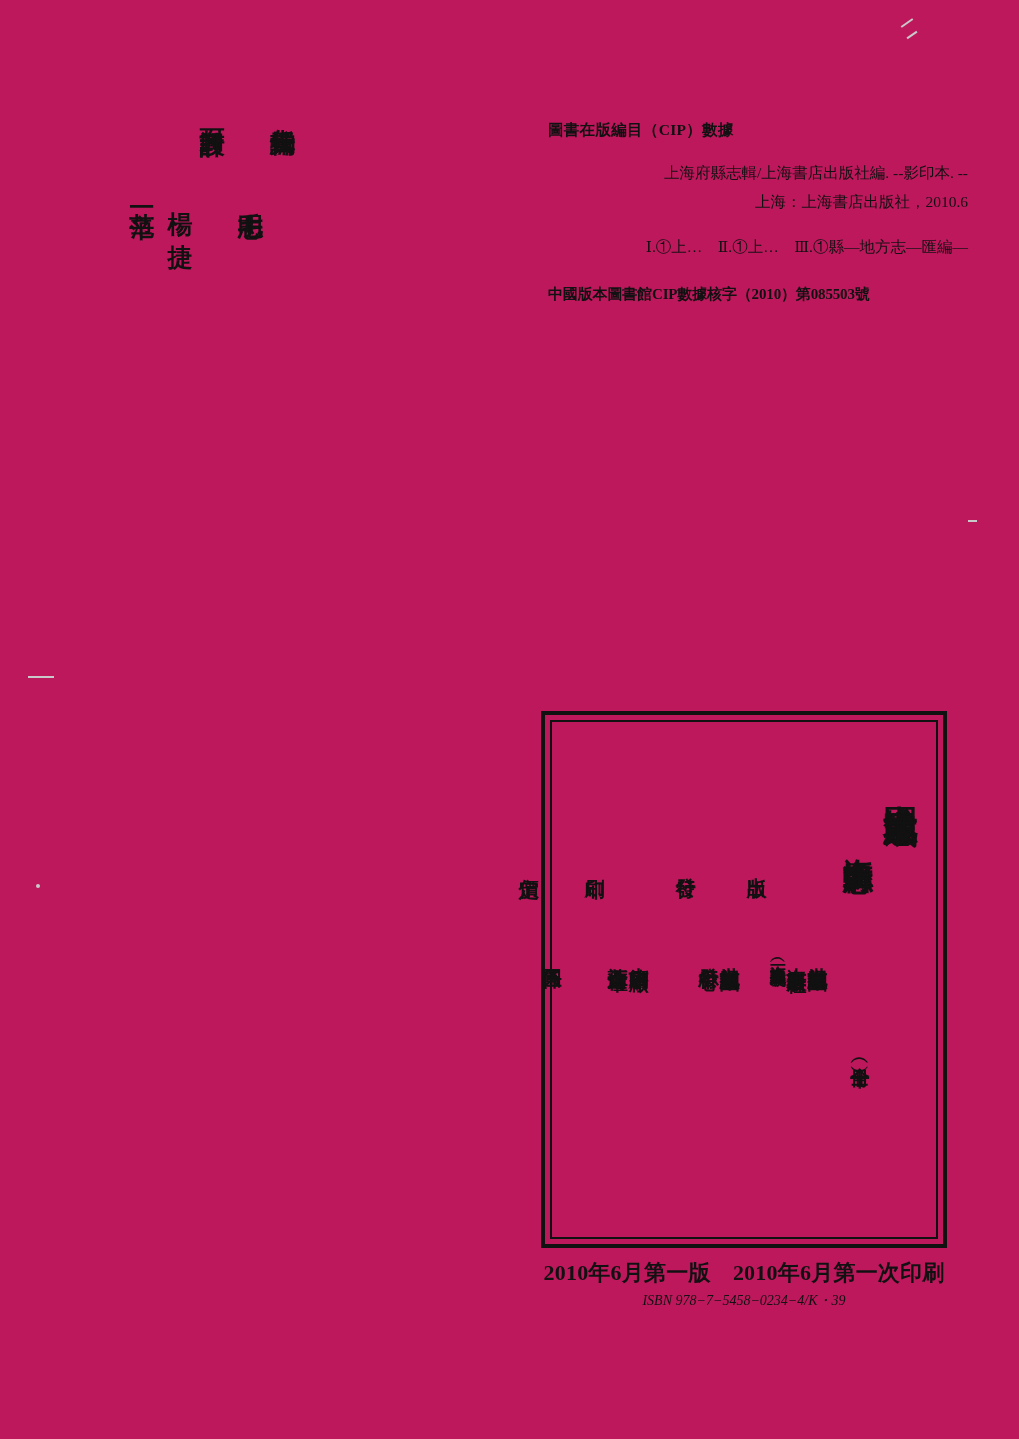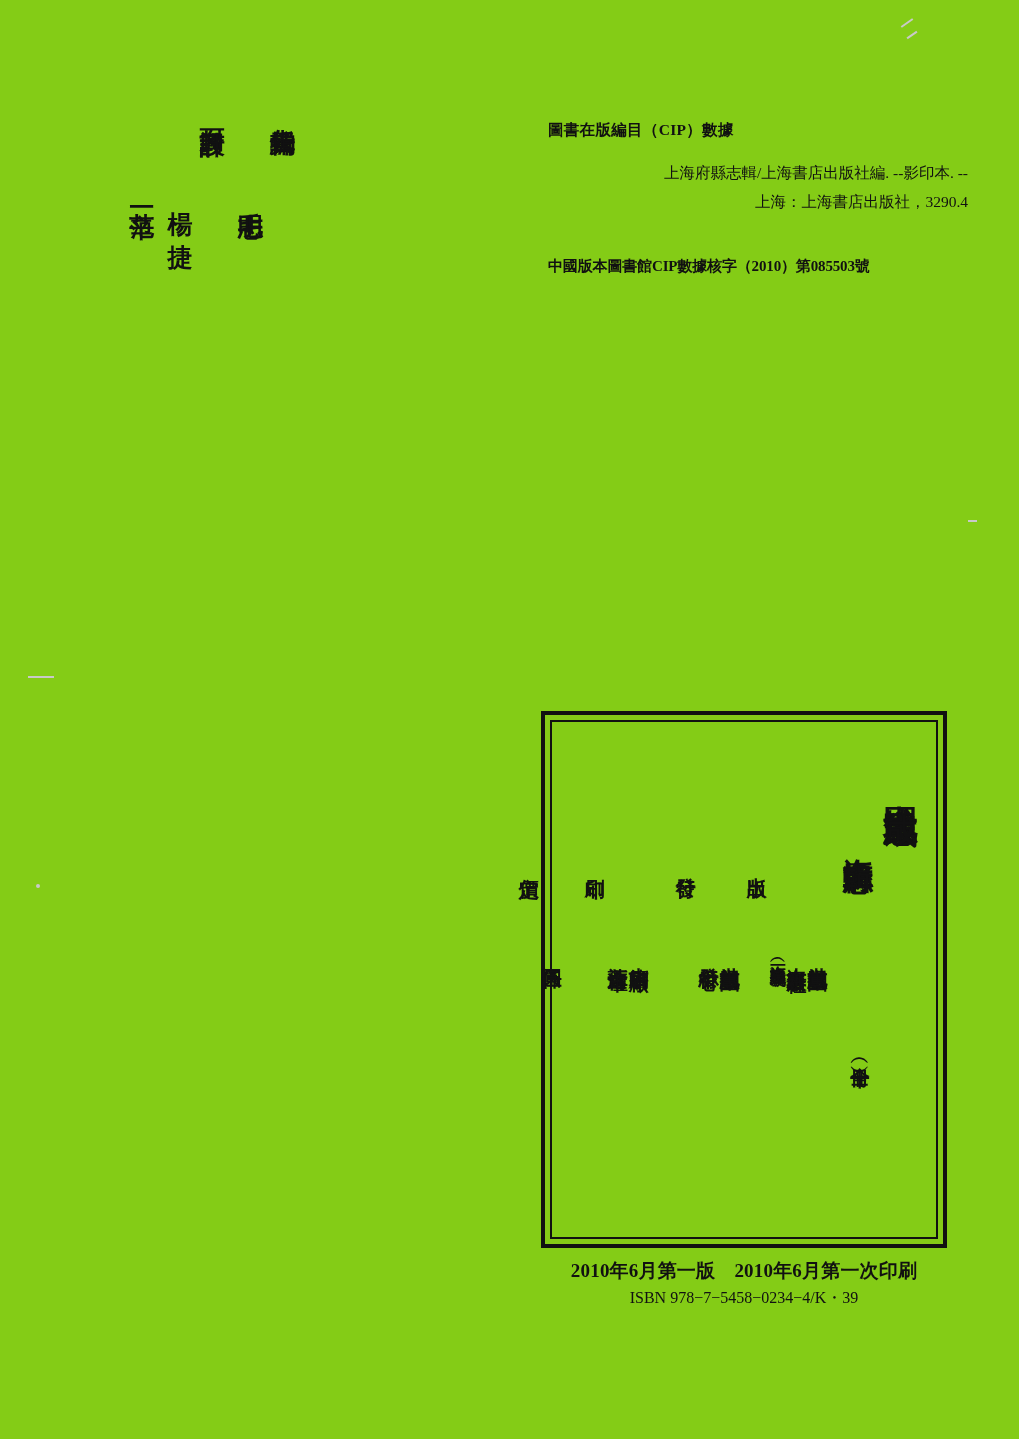--- a/index.html
+++ b/index.html
@@ -11,7 +11,7 @@
     position: relative;
     width: 1019px;
     height: 1439px;
-    background: #84cc16;
+    background: #be185d;
     overflow: hidden;
     font-family: "Liberation Serif", "DejaVu Serif", serif;
     color: #111111;

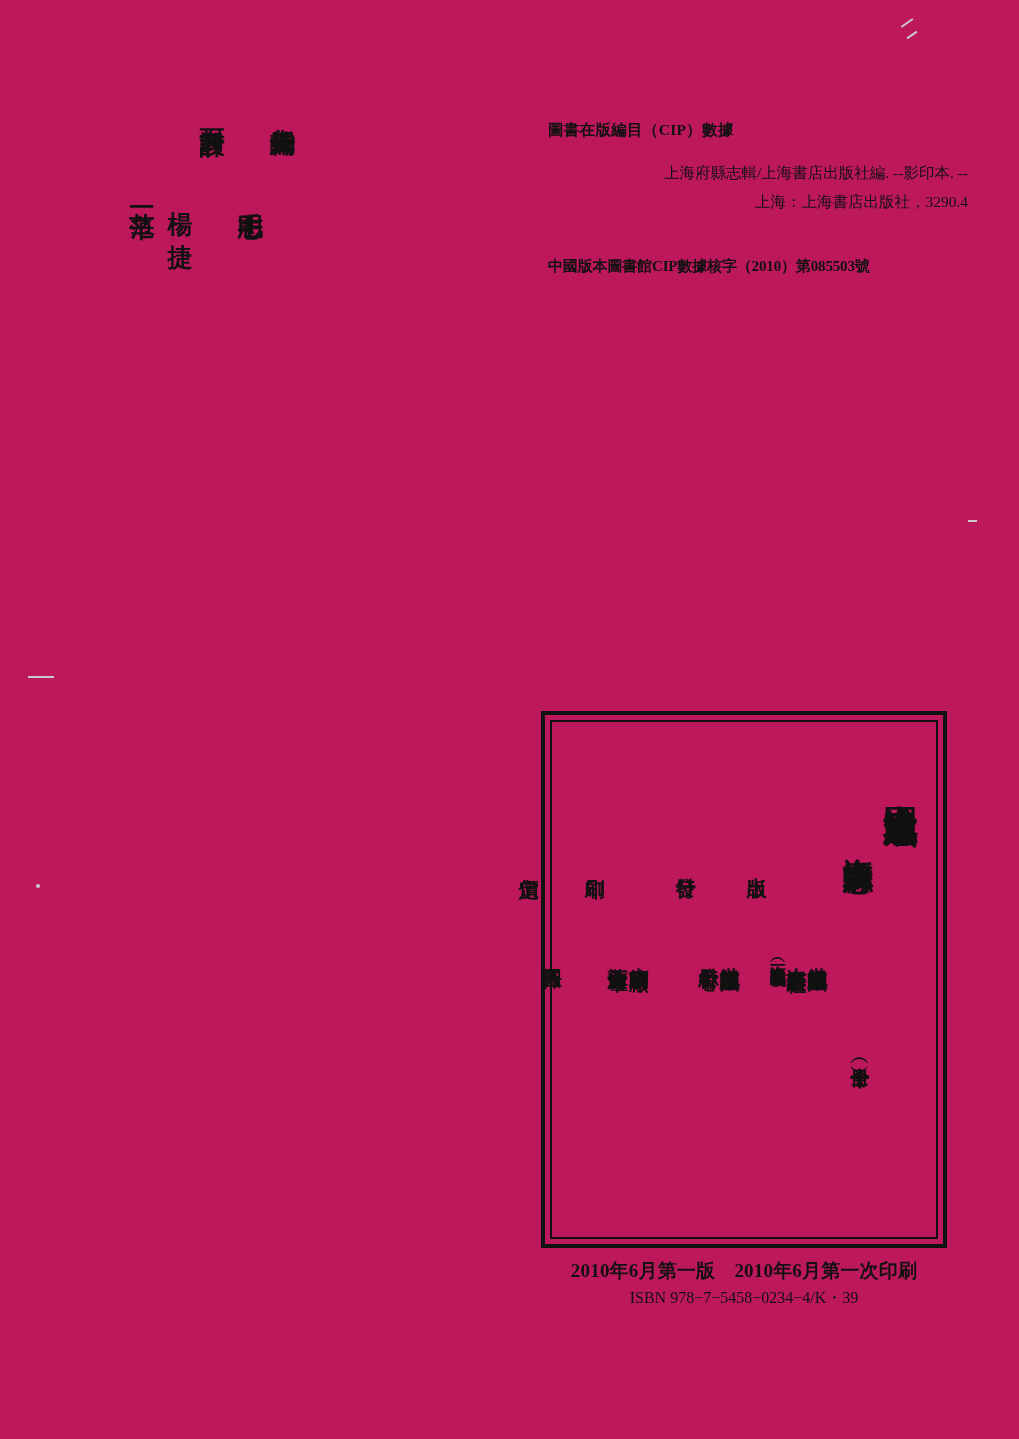--- a/index.html
+++ b/index.html
@@ -224,7 +224,7 @@
     <div class="cip-title">圖書在版編目（CIP）數據</div>
 
     <div class="cip-para cip-indent">上海府縣志輯/上海書店出版社編. --影印本. --</div>
-    <div class="cip-para">上海：上海書店出版社，3290.4</div>
+    <div class="cip-para">上海：上海書店出版社，2010.6</div>
 
     <div class="cip-gap"></div>
 

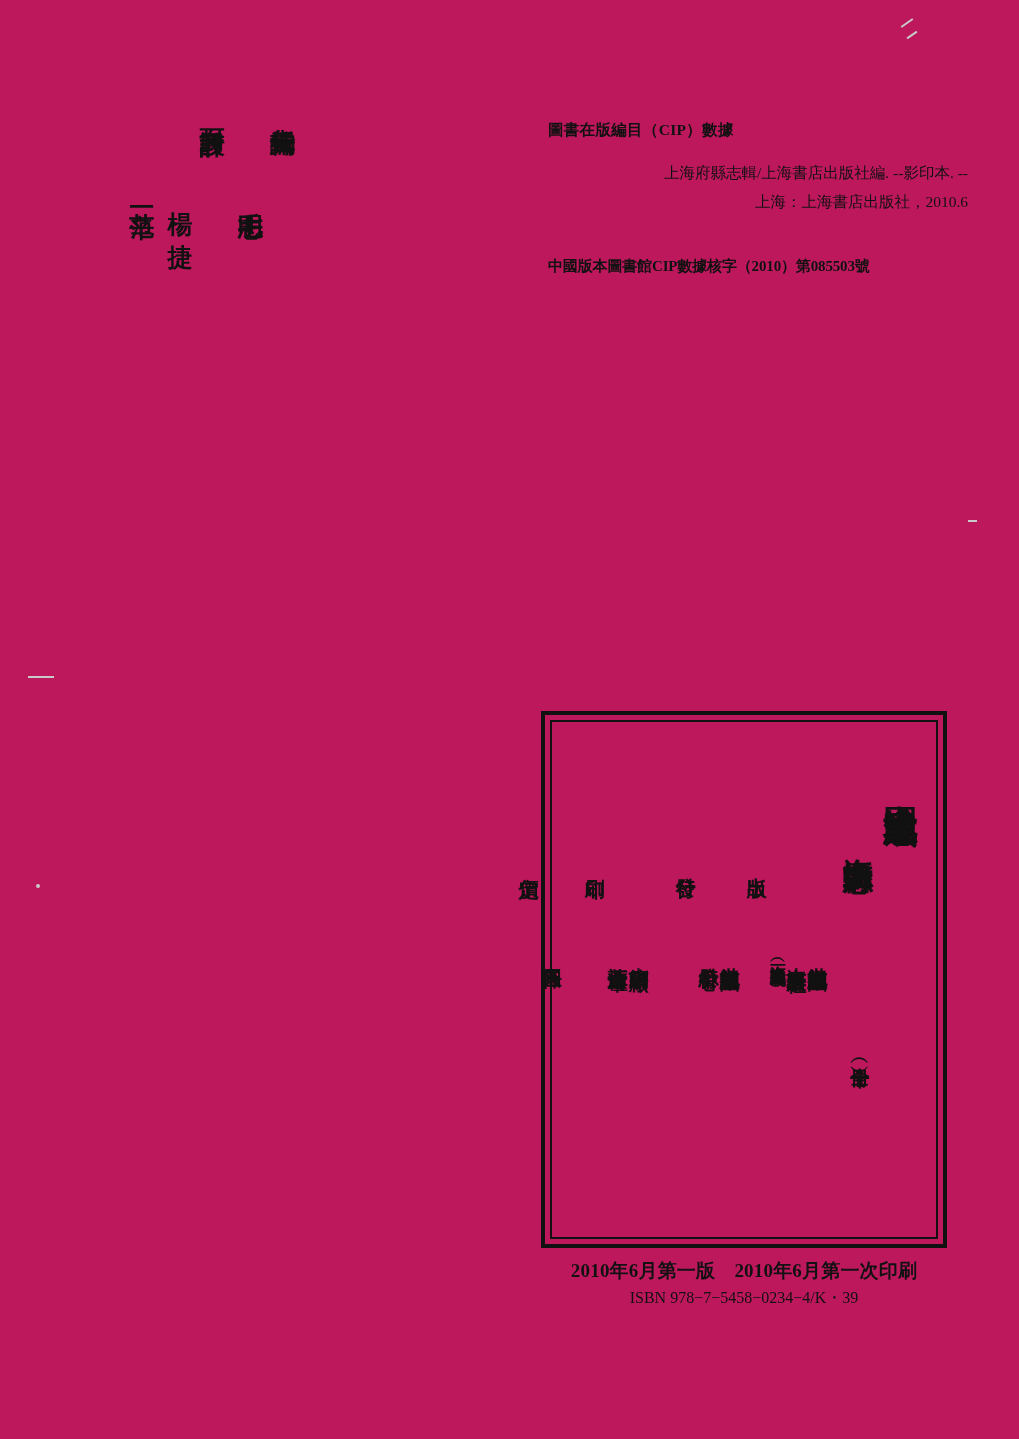--- a/index.html
+++ b/index.html
@@ -228,6 +228,7 @@
 
     <div class="cip-gap"></div>
 
+    <div class="cip-para cip-indent">Ⅰ.①上…　Ⅱ.①上…　Ⅲ.①縣—地方志—匯編—</div>
 
     <div class="cip-foot">中國版本圖書館CIP數據核字（2010）第085503號</div>
   </div>

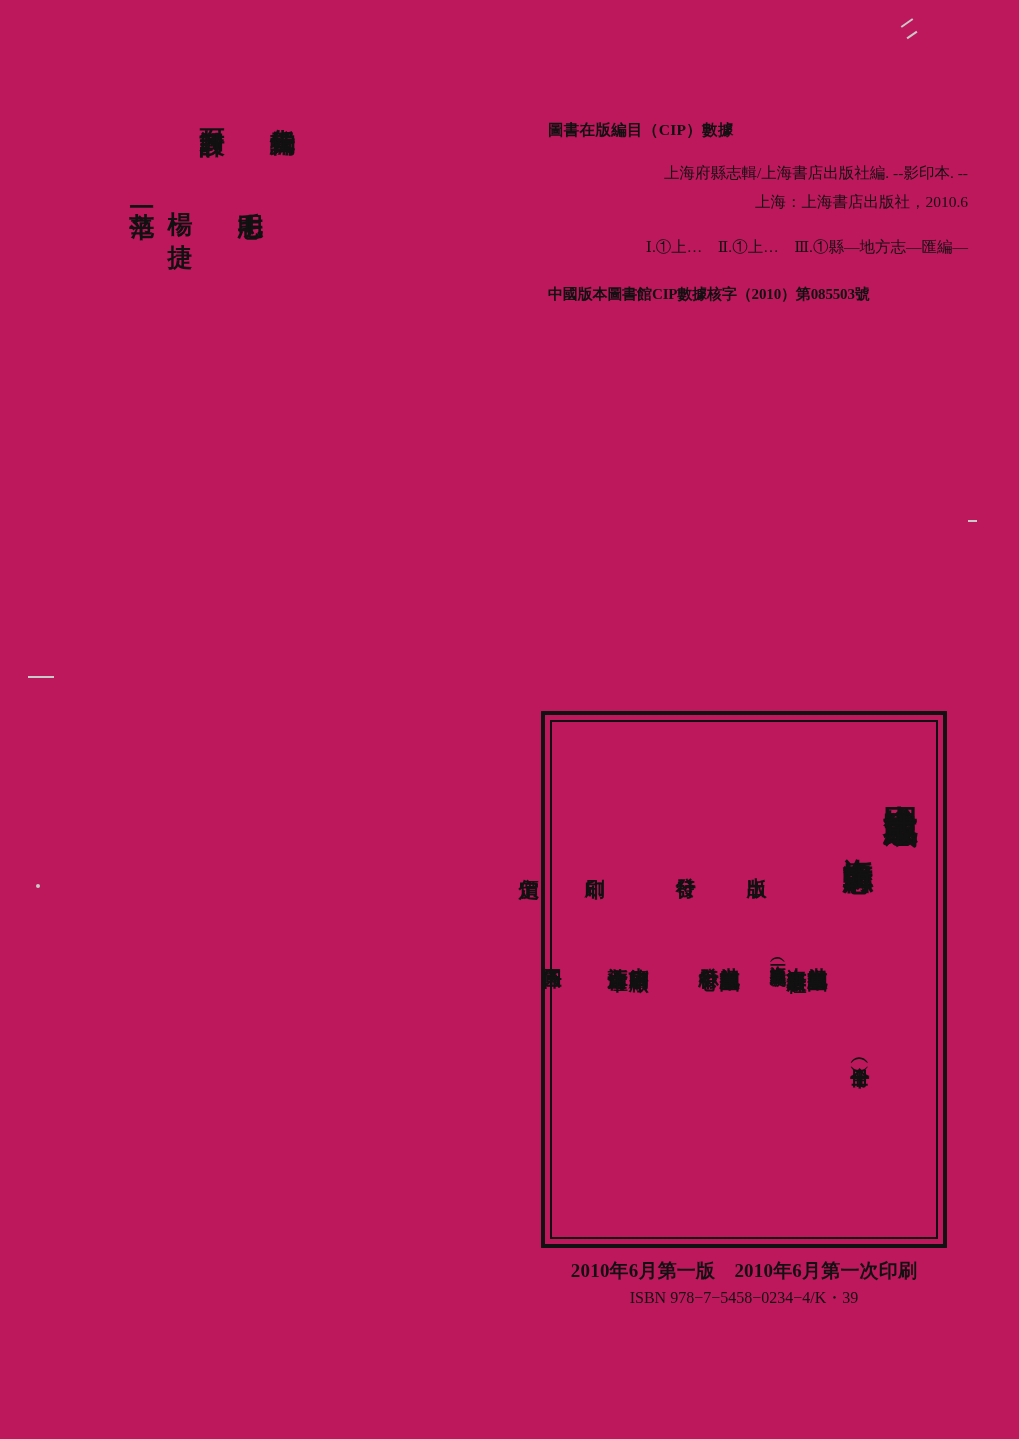--- a/index.html
+++ b/index.html
@@ -176,7 +176,7 @@
     text-align: center;
   }
   .bottom-line-1 {
-    font-size: 19px;
+    font-size: 22px;
     font-weight: 600;
     white-space: nowrap;
     letter-spacing: 0.01em;

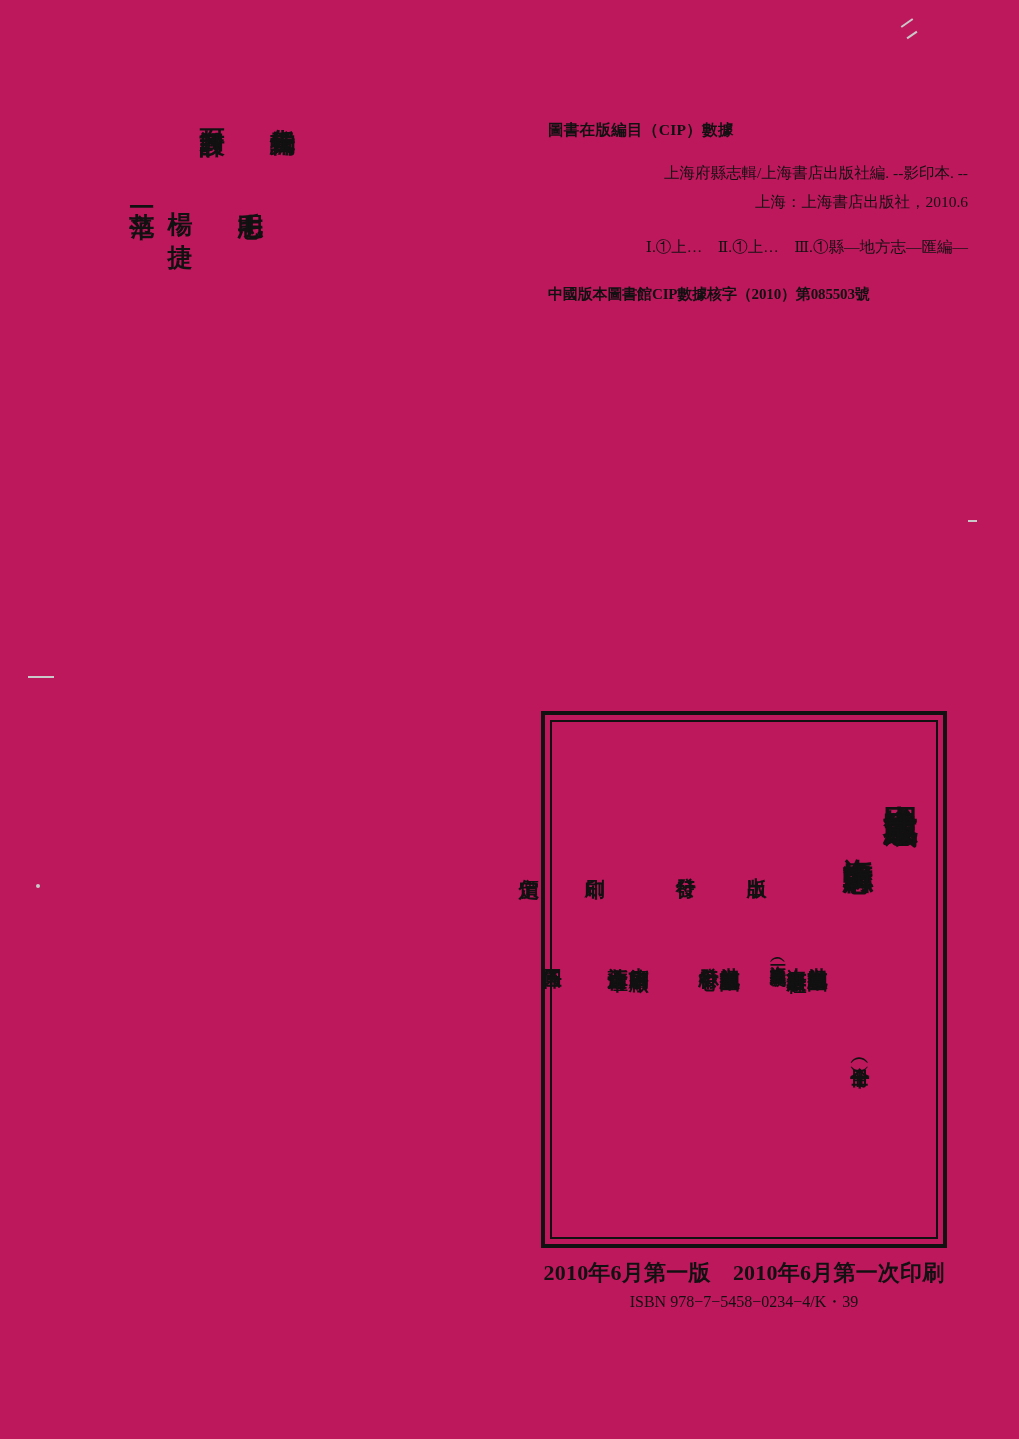--- a/index.html
+++ b/index.html
@@ -182,10 +182,11 @@
     letter-spacing: 0.01em;
   }
   .bottom-line-2 {
-    font-size: 16px;
+    font-size: 14px;
     font-weight: 500;
     white-space: nowrap;
     margin-top: 4px;
+    font-style: italic;
   }
 
   

